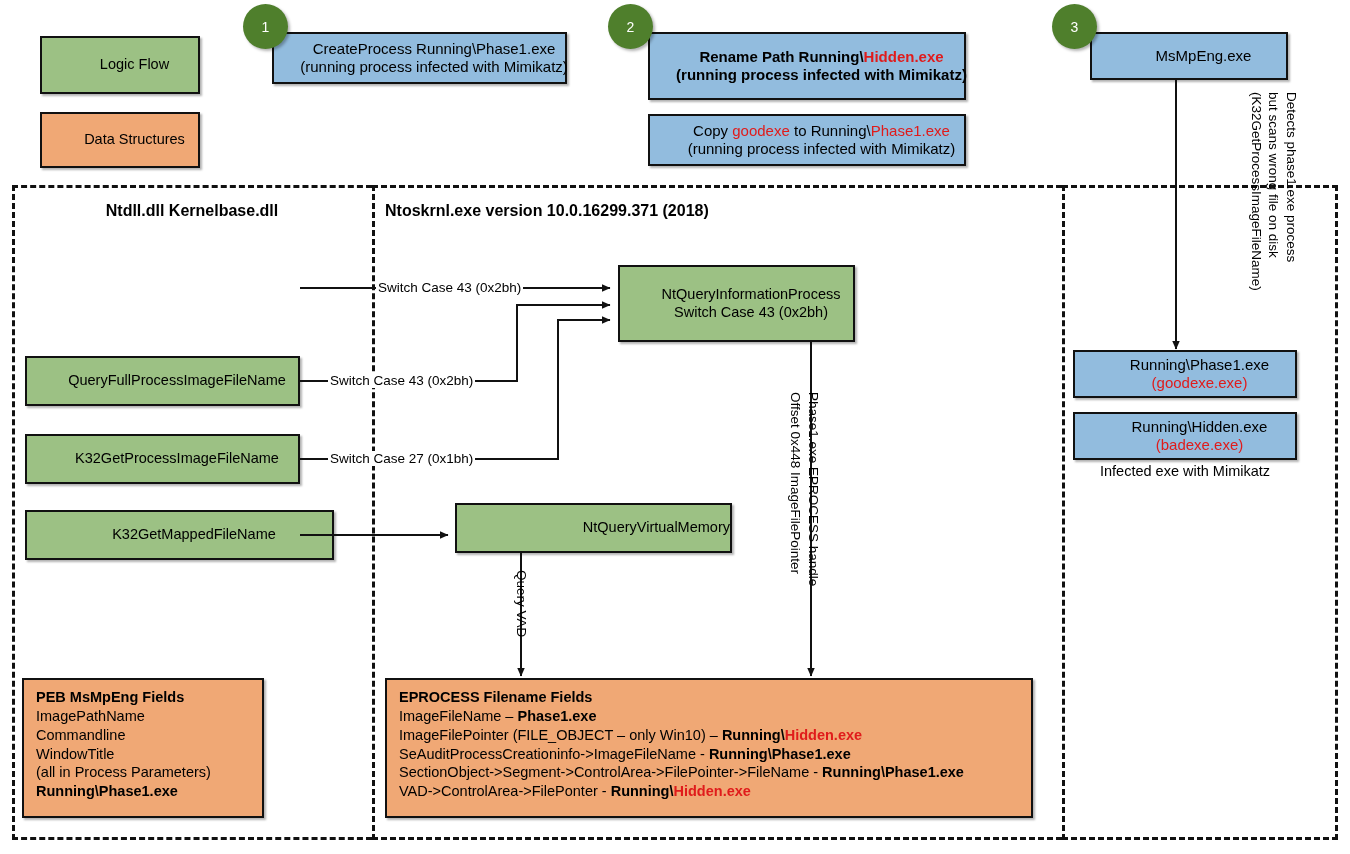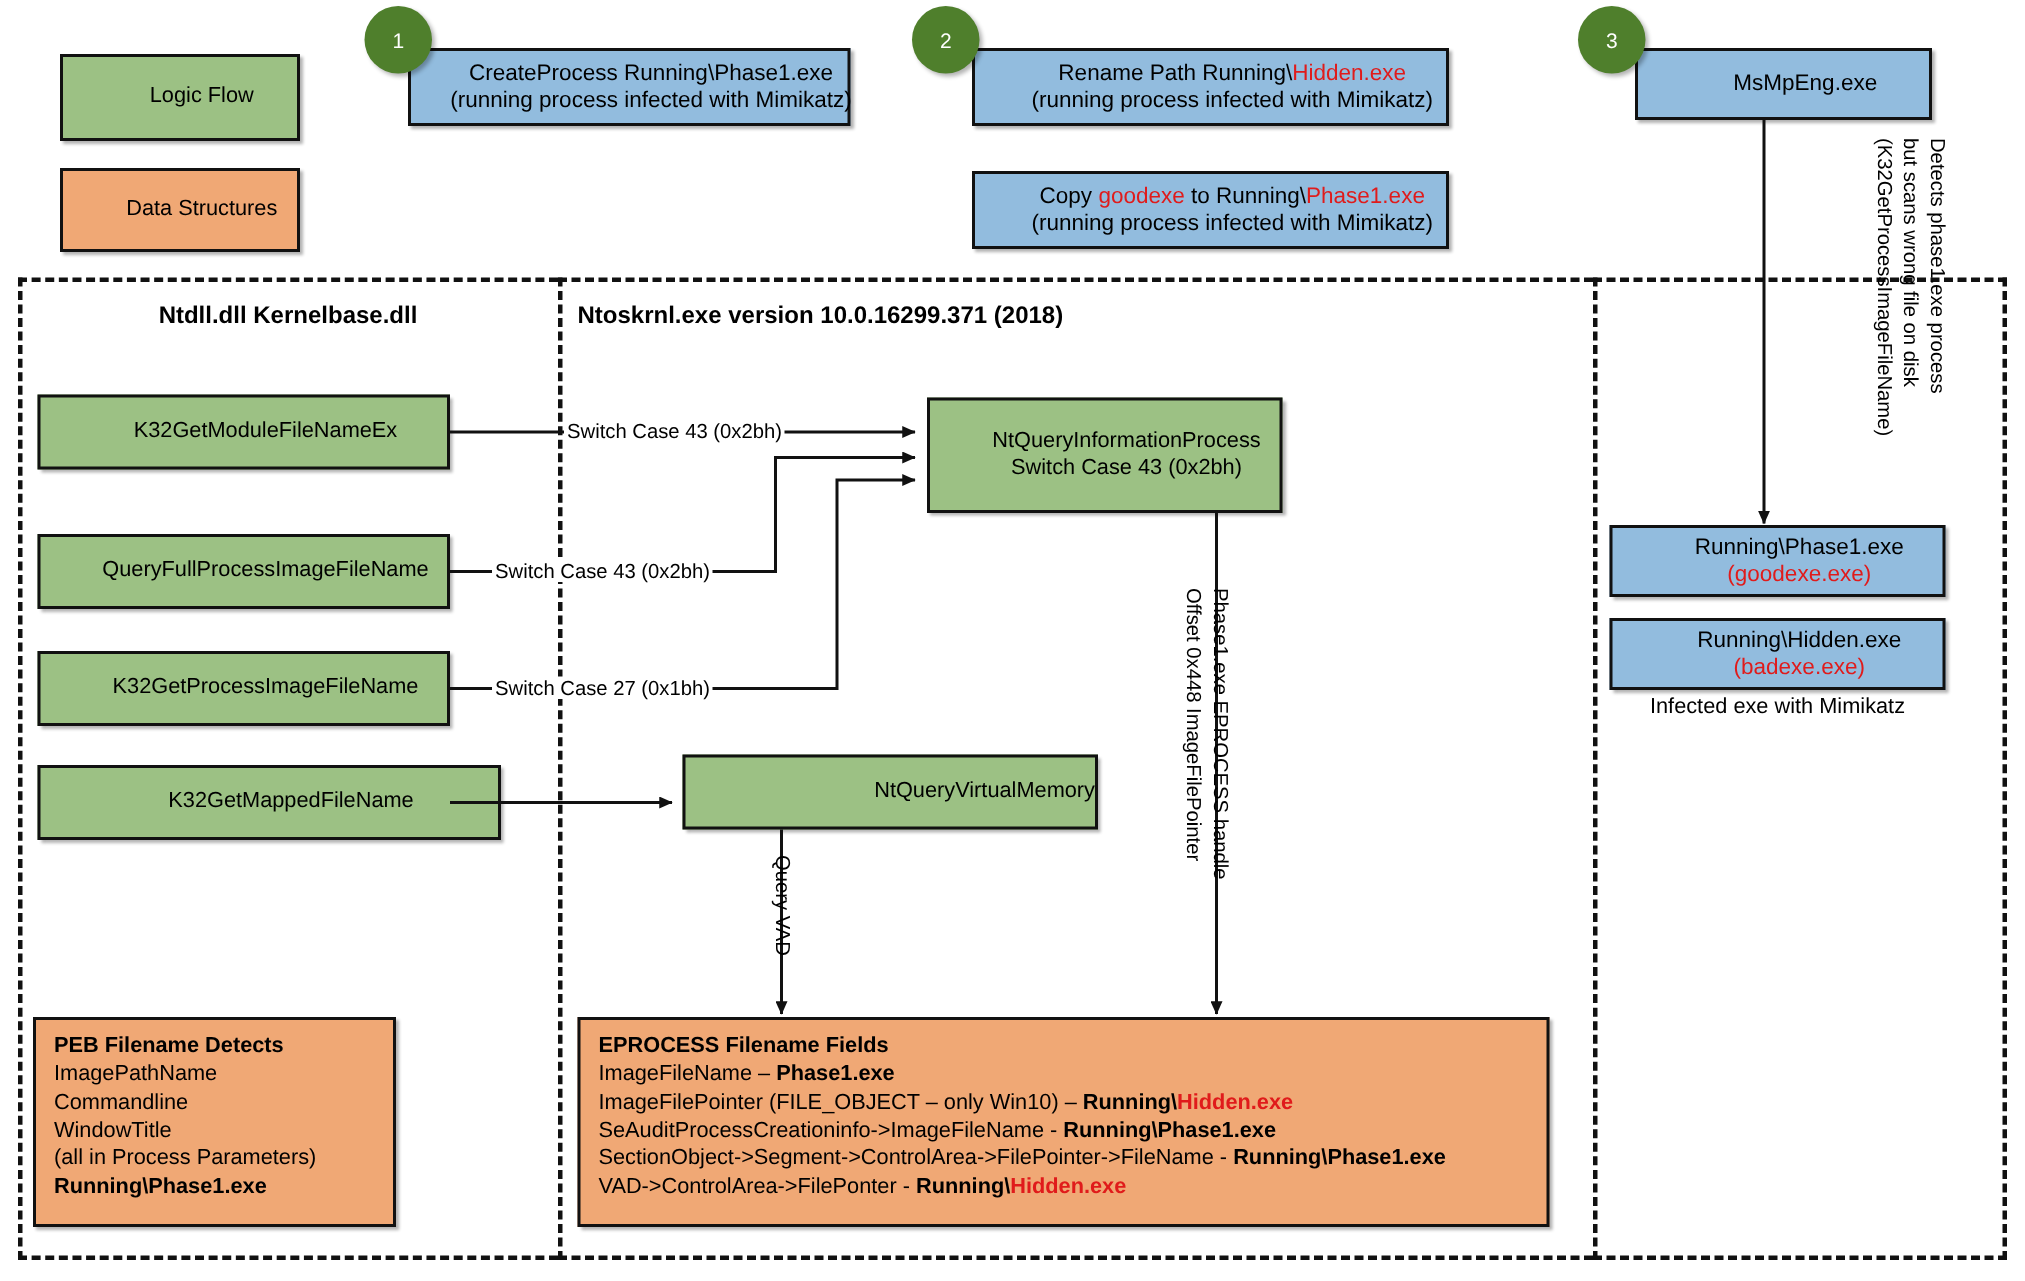--- a/index.html
+++ b/index.html
@@ -131,7 +131,7 @@
     <span class="ln">(running process infected with Mimikatz)</span>
   </div>
 
-  <div class="box blue step" style="left:648px;top:32px;width:318px;height:52px;">
+  <div class="box blue step" style="left:648px;top:32px;width:318px;height:68px;font-weight:bold;">
     <span class="ln"><span>Rename Path Running\</span><span class="red">Hidden.exe</span></span>
     <span class="ln">(running process infected with Mimikatz)</span>
   </div>

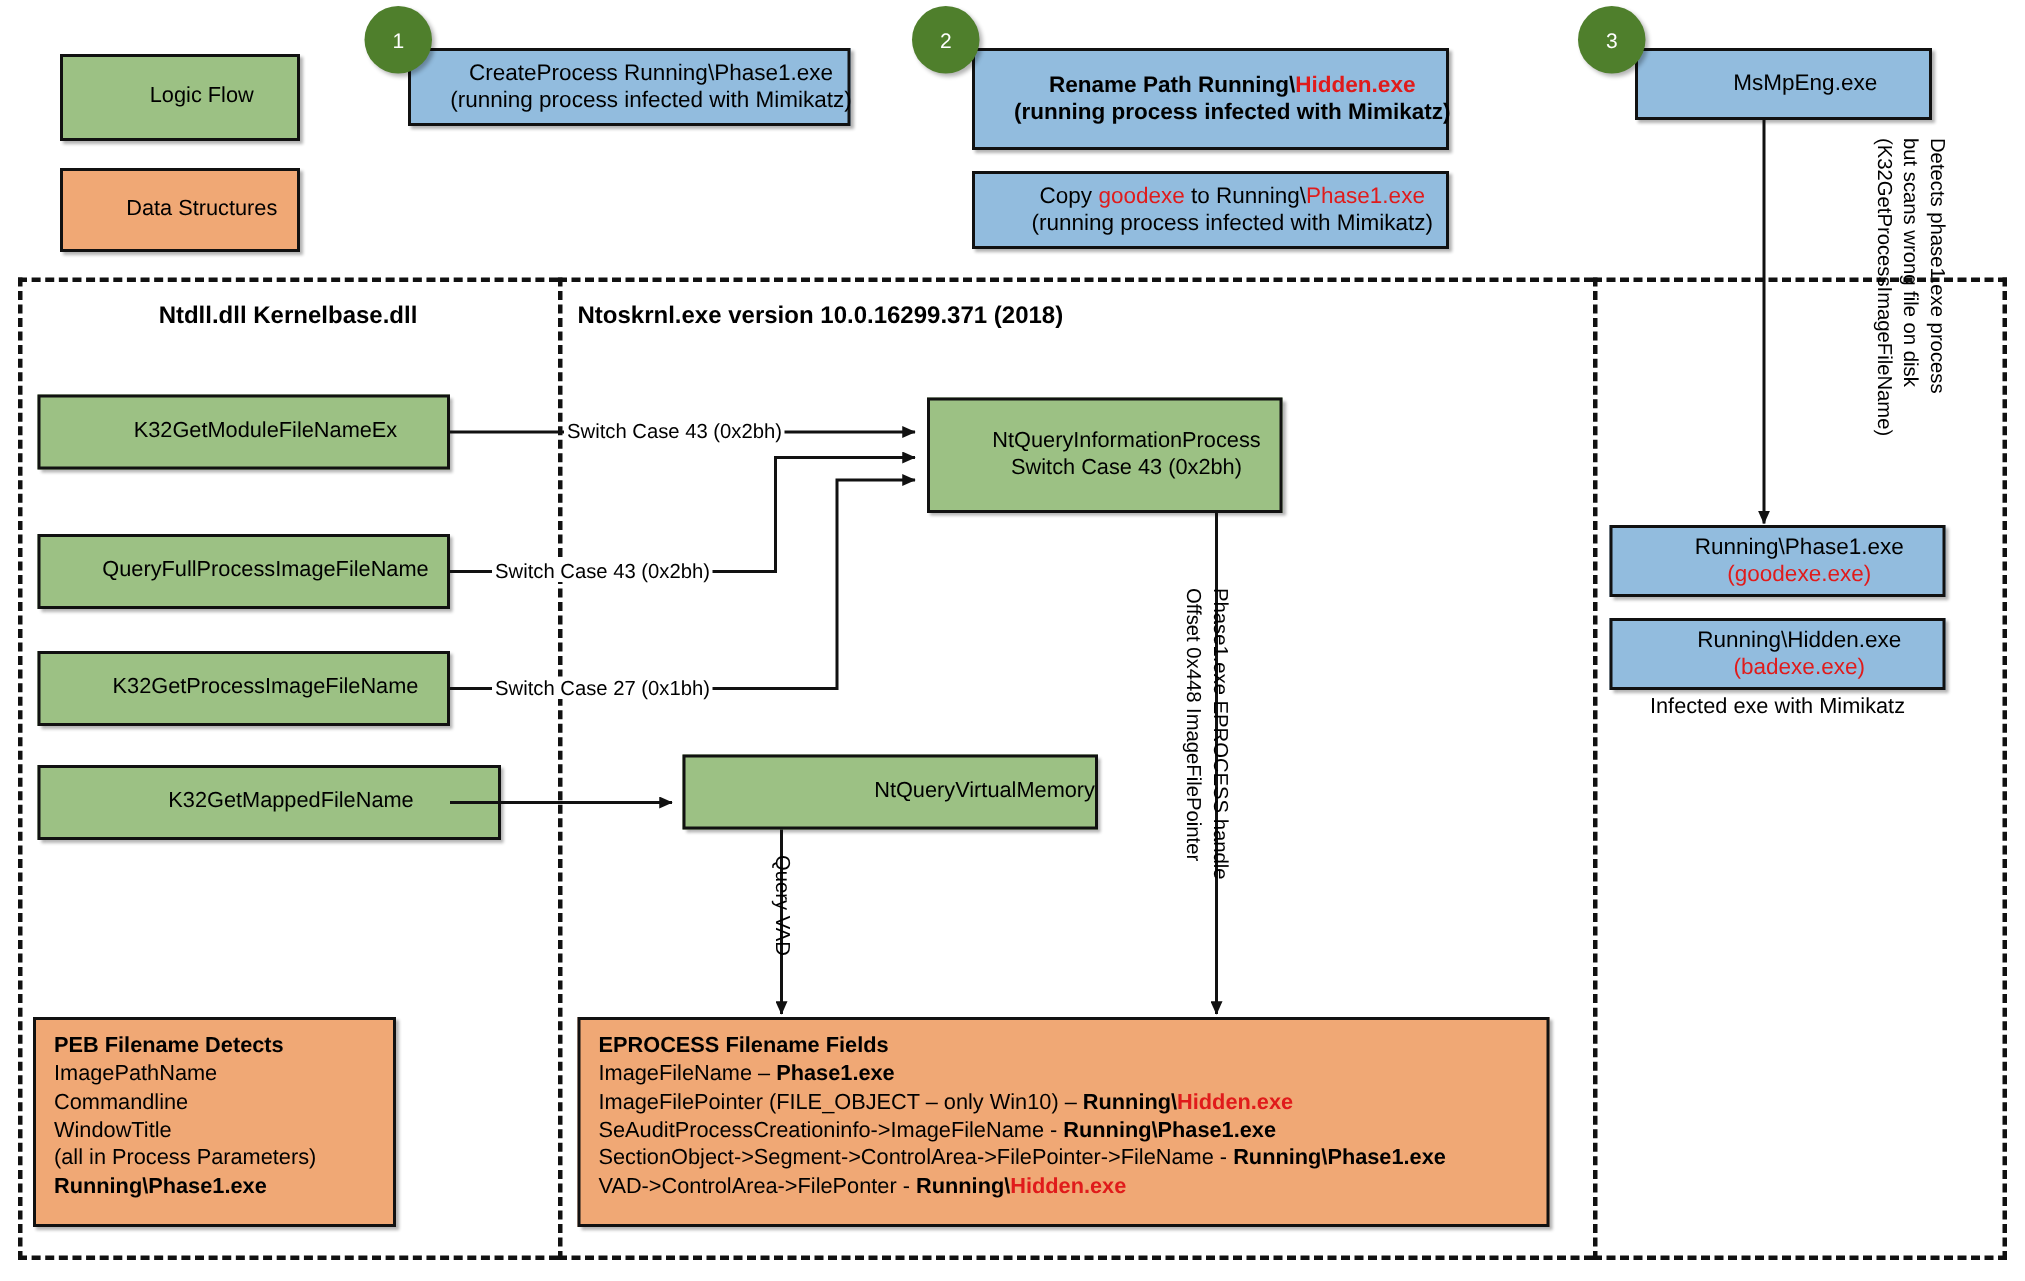--- a/index.html
+++ b/index.html
@@ -145,9 +145,6 @@
     <span class="ln">MsMpEng.exe</span>
   </div>
 
-  <div class="box green api" style="left:25px;top:263px;width:275px;height:50px;">
-    <span class="ln">K32GetModuleFileNameEx</span>
-  </div>
   <div class="box green api" style="left:25px;top:356px;width:275px;height:50px;">
     <span class="ln">QueryFullProcessImageFileName</span>
   </div>

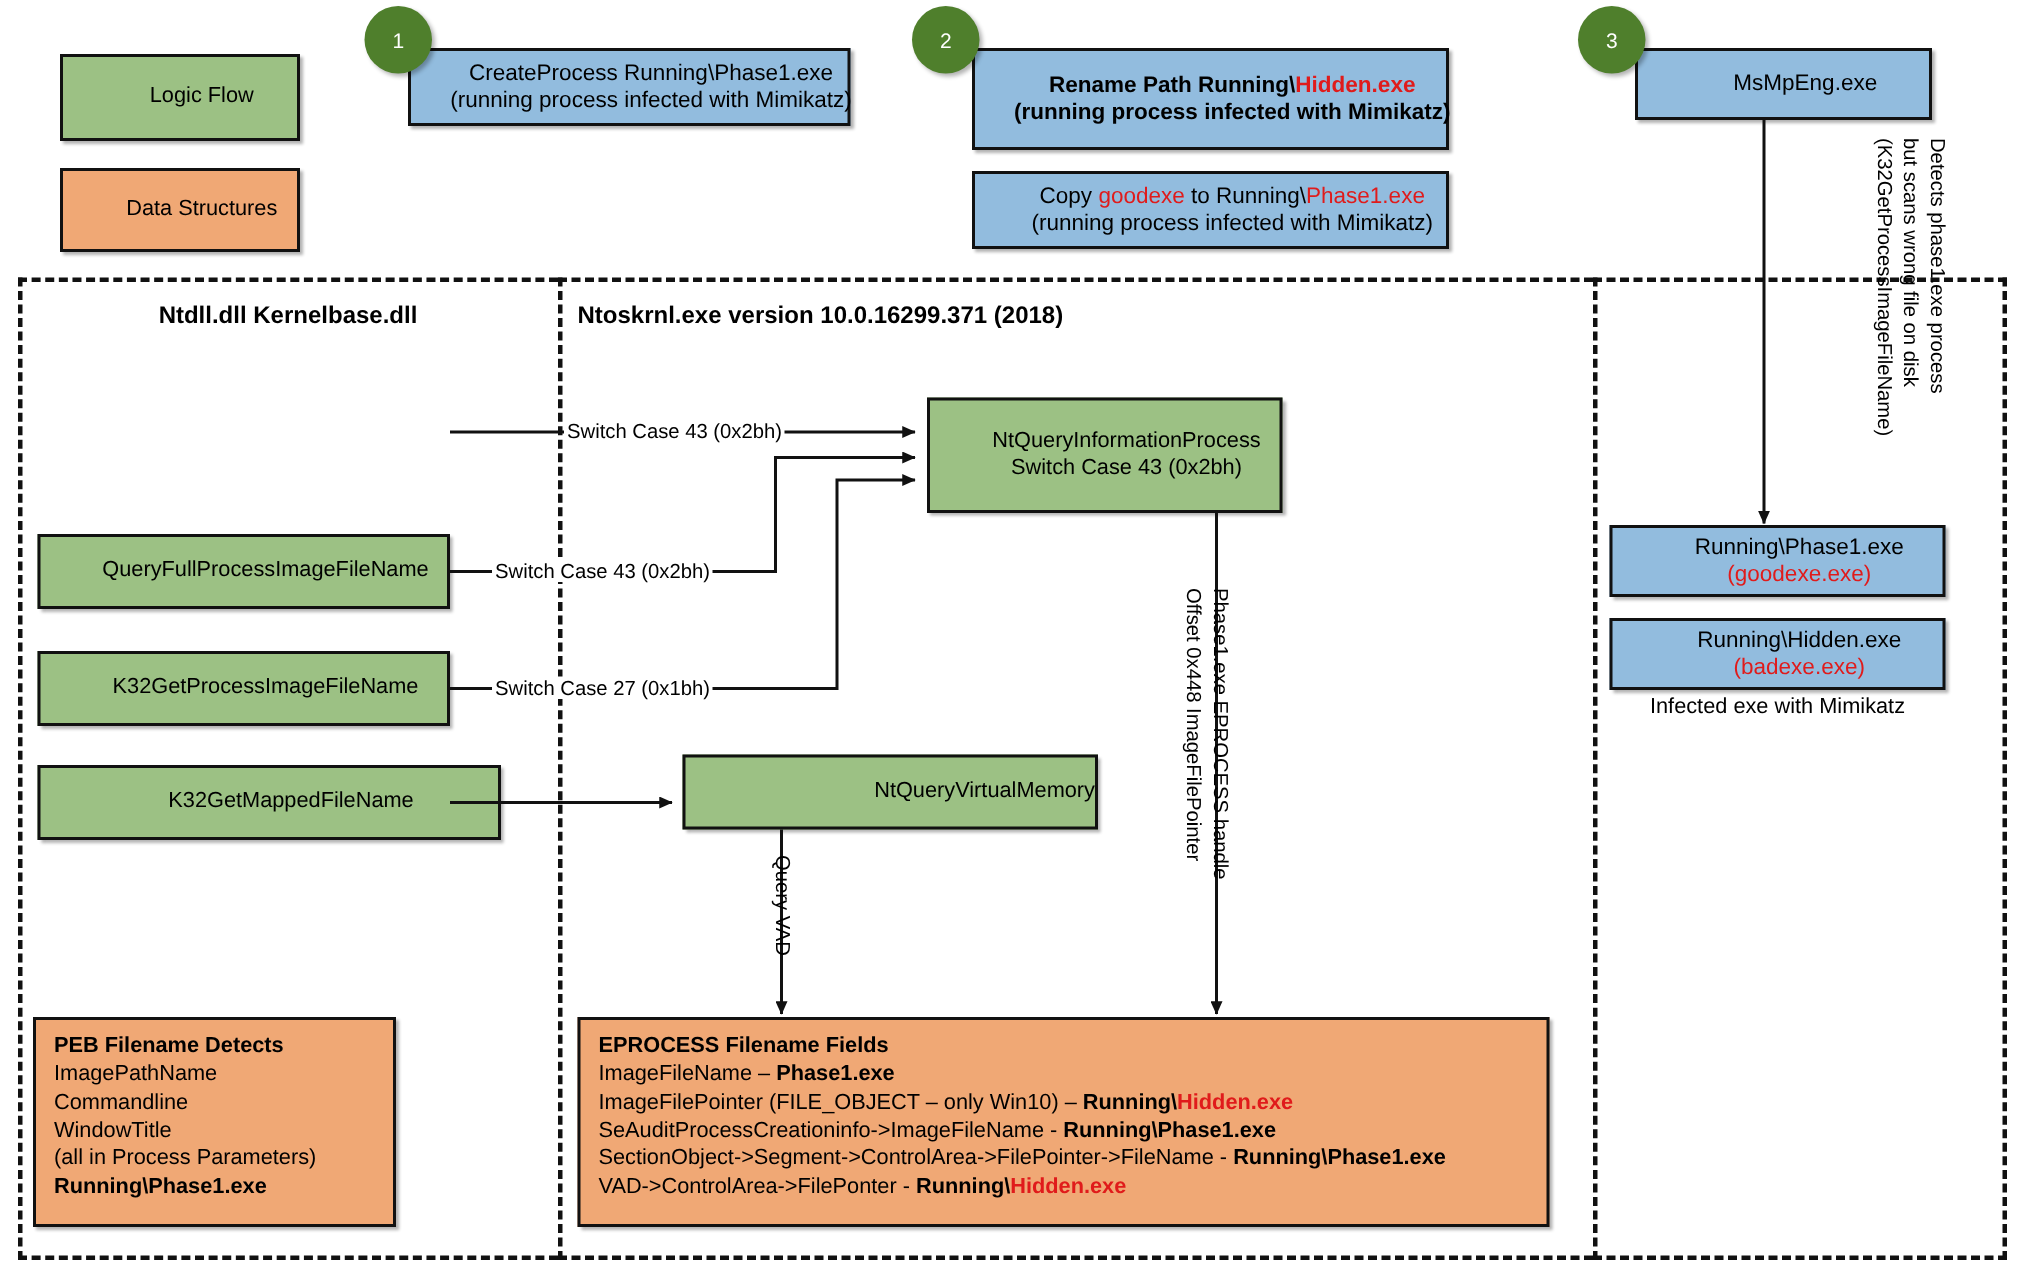--- a/index.html
+++ b/index.html
@@ -196,7 +196,7 @@
   </div>
 
   <div class="ds" style="left:22px;top:678px;width:242px;height:140px;">
-    <span class="ln b">PEB Filename Detects</span>
+    <span class="ln b">PEB MsMpEng Fields</span>
     <span class="ln">ImagePathName</span>
     <span class="ln">Commandline</span>
     <span class="ln">WindowTitle</span>

